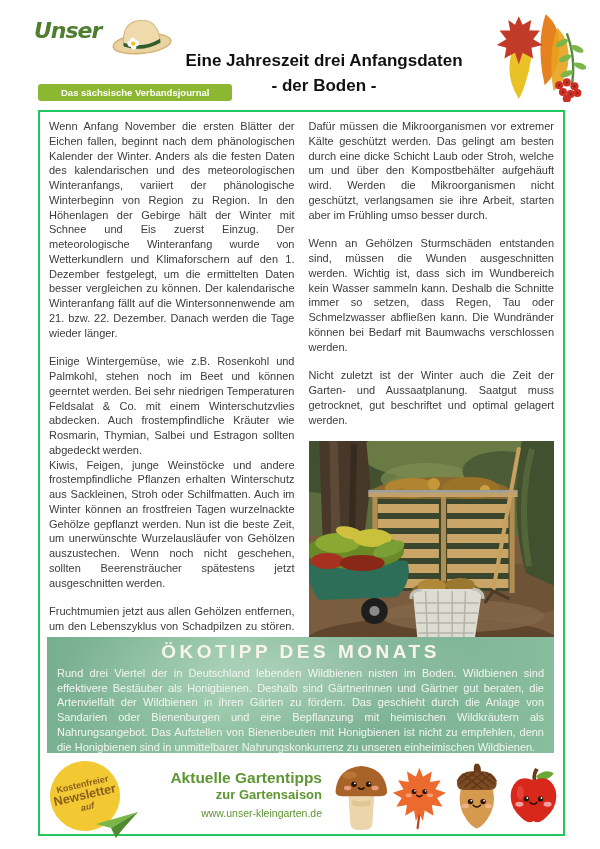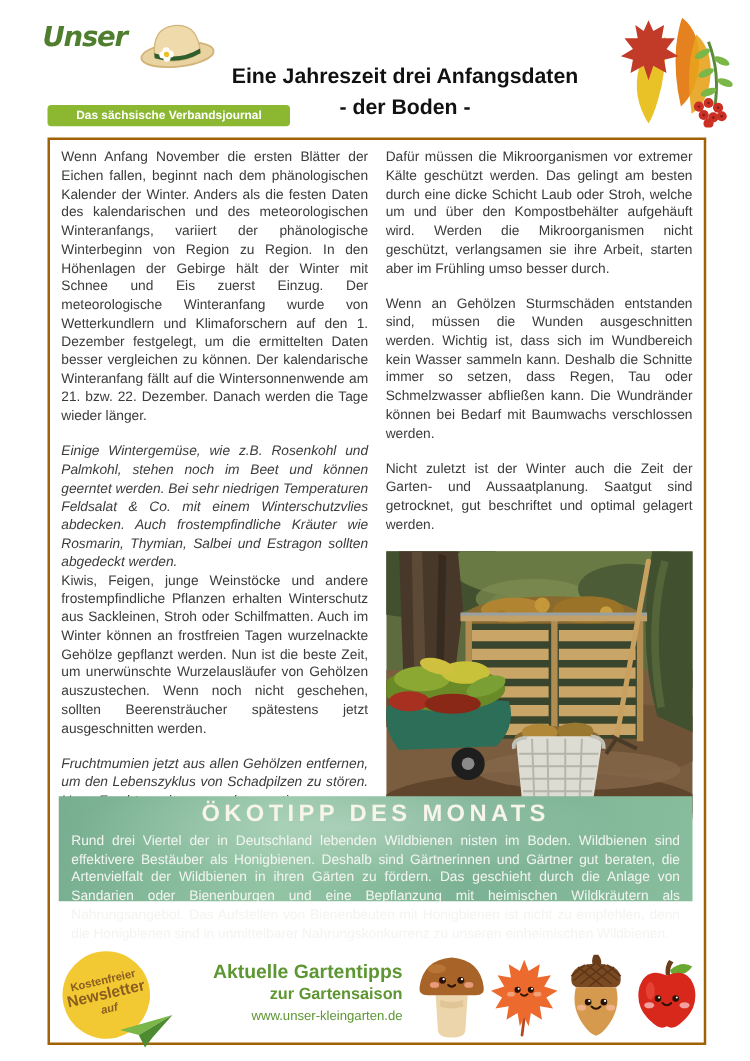--- a/index.html
+++ b/index.html
@@ -26,7 +26,7 @@
   
   .content-box{
     position:absolute;left:38px;top:110px;width:527px;height:726px;
-    border:2px solid #a16207;box-sizing:border-box;background:#fff;
+    border:2px solid #22c55e;box-sizing:border-box;background:#fff;
   }
   .columns{display:flex;gap:14px;padding:7px 9px 0 9px;}
   .col{width:50%;font-size:11px;line-height:14.75px;text-align:justify;color:#3b3b3b;}

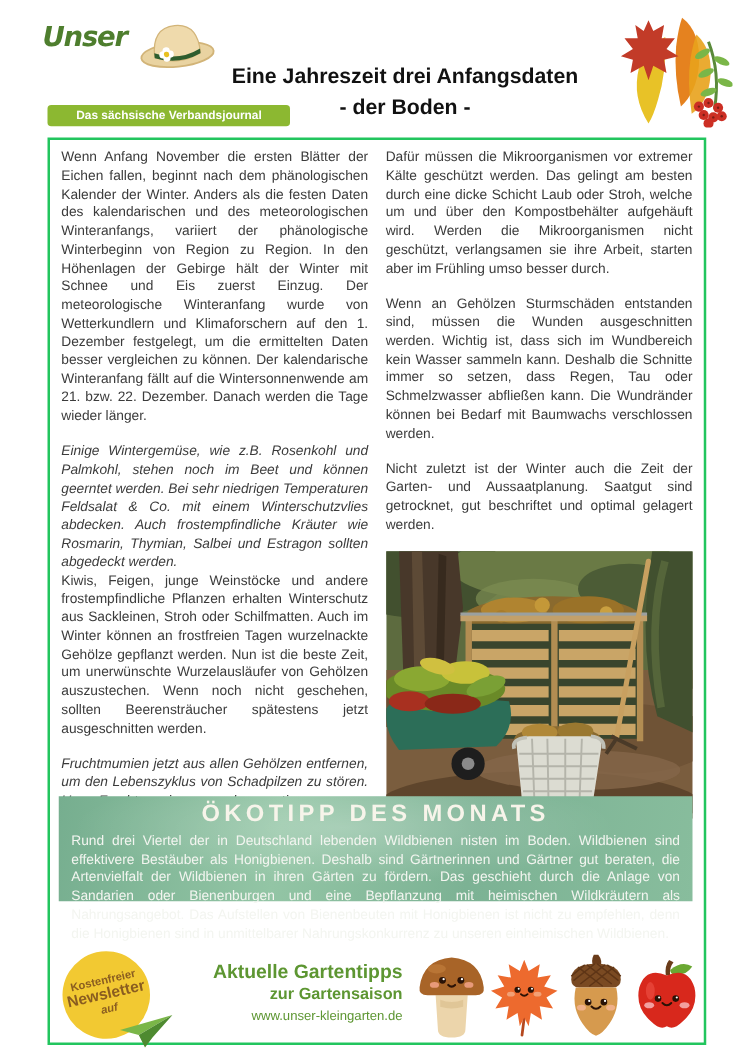--- a/index.html
+++ b/index.html
@@ -31,7 +31,7 @@
   .columns{display:flex;gap:14px;padding:7px 9px 0 9px;}
   .col{width:50%;font-size:11px;line-height:14.75px;text-align:justify;color:#3b3b3b;}
   .col p{margin:0 0 14px 0;}
-  .col p.tight{margin:0;font-style:italic;}
+  .col p.tight{margin:0;}
   .byline{font-size:8.7px;font-style:italic;color:#2e2e2e;margin-top:8px;text-align:left;}
   .photo{width:100%;height:214px;margin-top:2px;}
   .photo svg{display:block;width:100%;height:100%;}

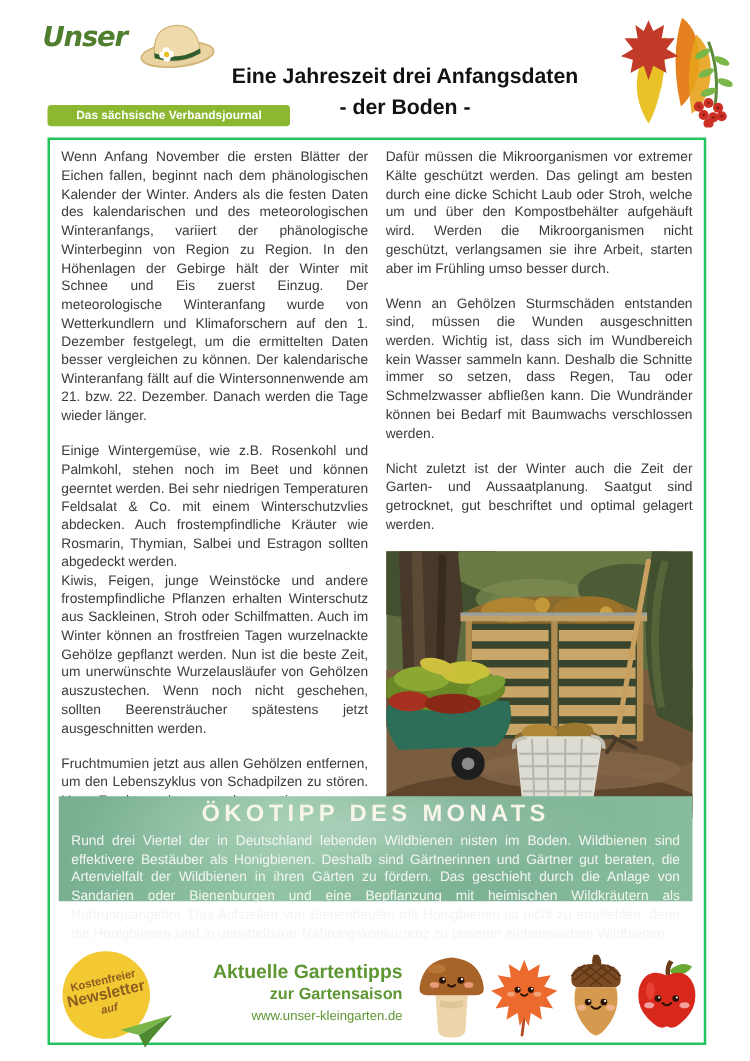--- a/index.html
+++ b/index.html
@@ -149,7 +149,7 @@
       <div class="col">
         <p>Dafür müssen die Mikroorganismen vor extremer Kälte geschützt werden. Das gelingt am besten durch eine dicke Schicht Laub oder Stroh, welche um und über den Kompostbehälter aufgehäuft wird. Werden die Mikroorganismen nicht geschützt, verlangsamen sie ihre Arbeit, starten aber im Frühling umso besser durch.</p>
         <p>Wenn an Gehölzen Sturmschäden entstanden sind, müssen die Wunden ausgeschnitten werden. Wichtig ist, dass sich im Wundbereich kein Wasser sammeln kann. Deshalb die Schnitte immer so setzen, dass Regen, Tau oder Schmelzwasser abfließen kann. Die Wundränder können bei Bedarf mit Baumwachs verschlossen werden.</p>
-        <p>Nicht zuletzt ist der Winter auch die Zeit der Garten- und Aussaatplanung. Saatgut sind getrocknet, gut beschriftet und optimal gelagert werden.</p>
+        <p>Nicht zuletzt ist der Winter auch die Zeit der Garten- und Aussaatplanung. Saatgut muss getrocknet, gut beschriftet und optimal gelagert werden.</p>
 
         <div class="photo">
           <svg viewBox="0 0 240 214" preserveAspectRatio="none">

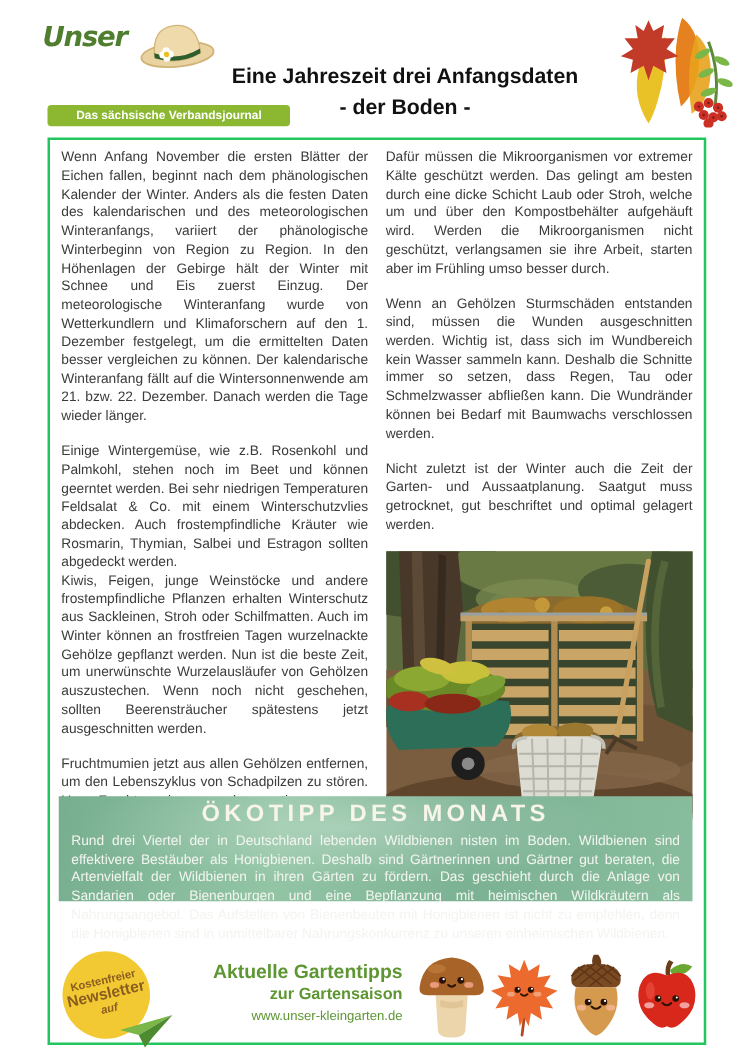--- a/index.html
+++ b/index.html
@@ -38,7 +38,7 @@
 
   
   .oekotipp{
-    position:absolute;left:7px;top:525px;width:507px;height:84px;box-sizing:border-box;
+    position:absolute;left:7px;top:525px;width:507px;height:116px;box-sizing:border-box;
     background:
       radial-gradient(ellipse at 45% 30%, rgba(255,255,255,0.25), rgba(255,255,255,0) 55%),
       linear-gradient(100deg,#76ae8f 0%,#93c5a5 35%,#7cb294 65%,#88bd9d 100%);

